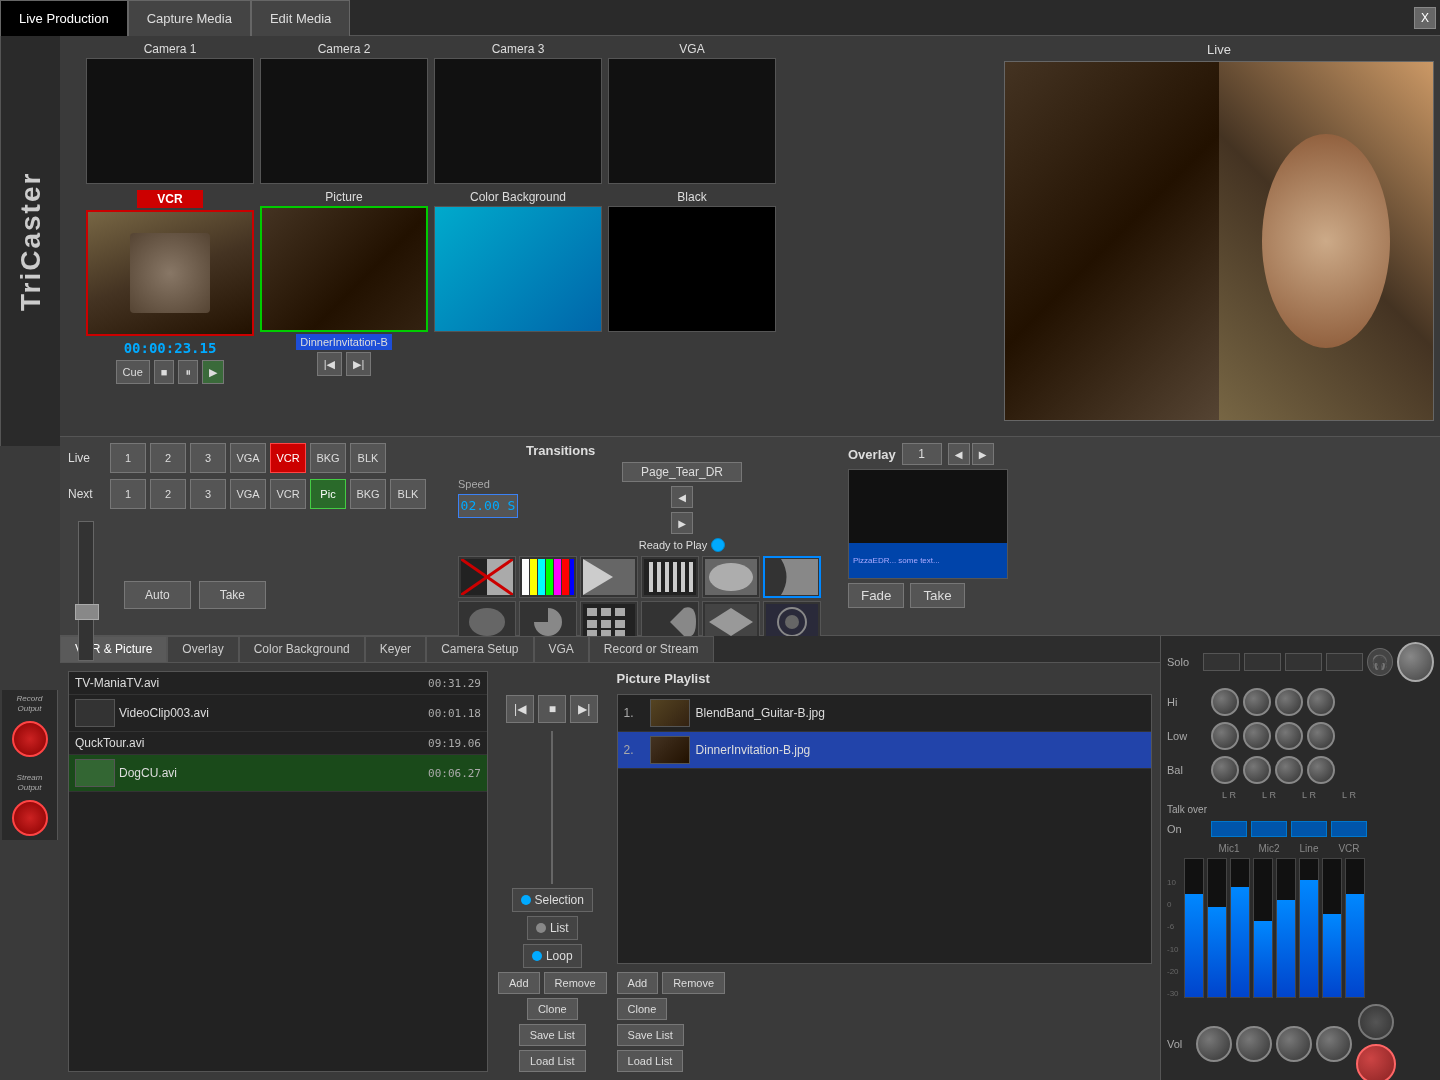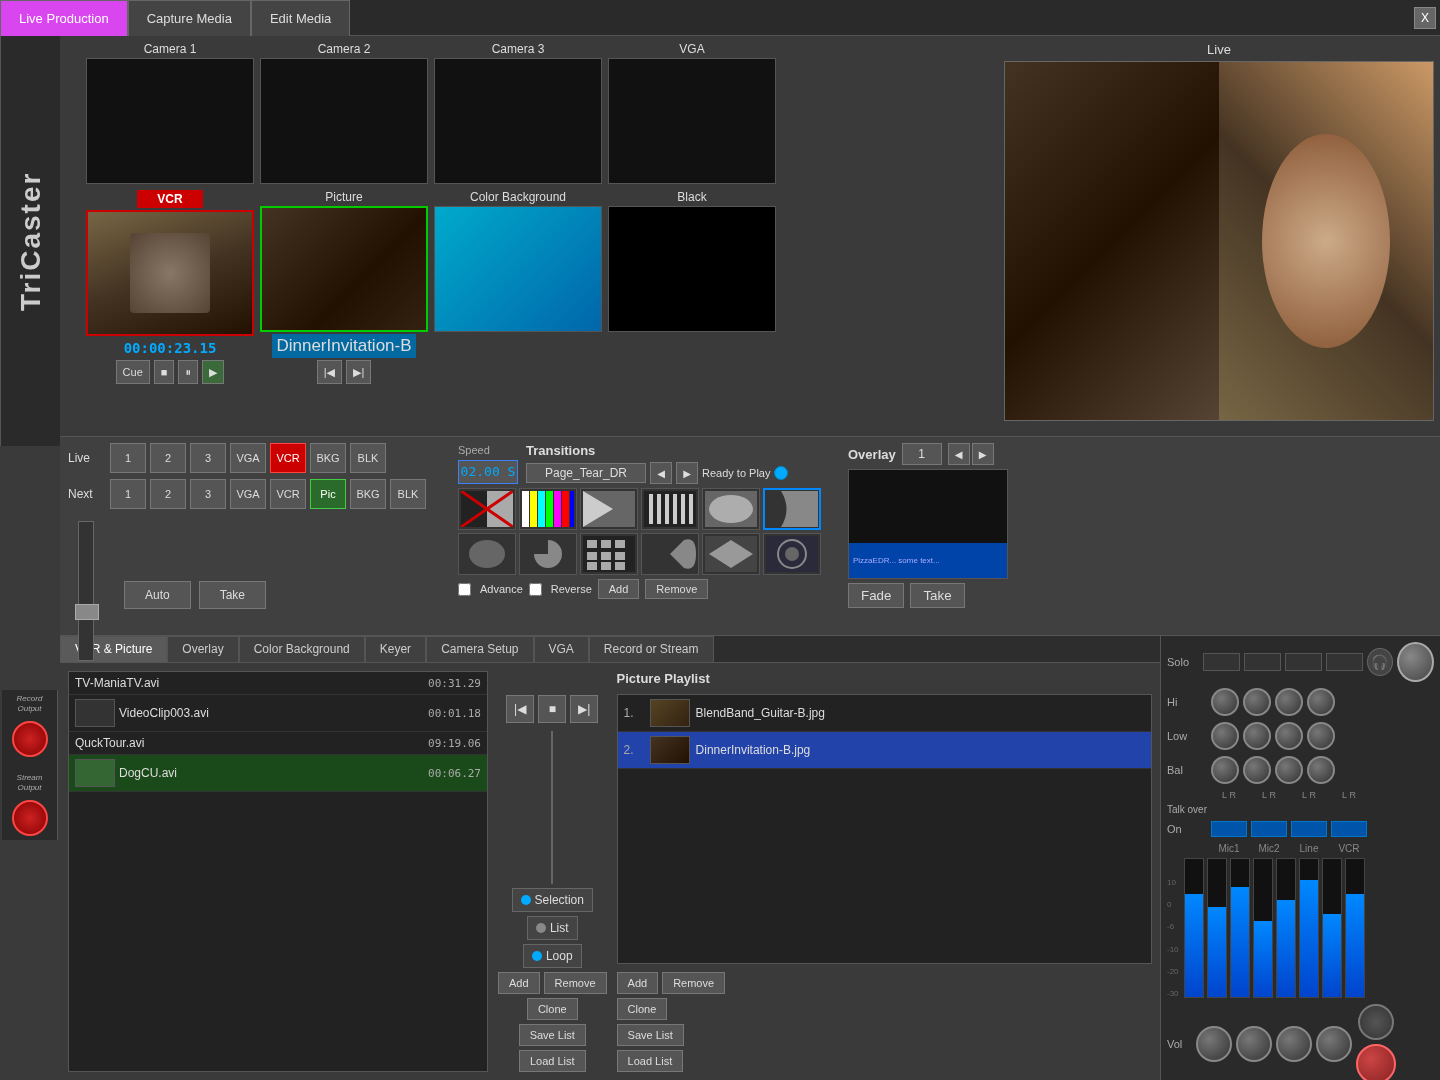--- a/index.html
+++ b/index.html
@@ -32,7 +32,7 @@
       height: 36px;
     }
     .tab-btn.active {
-      background: #d946ef;
+      background: #000000;
       color: #fff;
     }
     .close-btn {

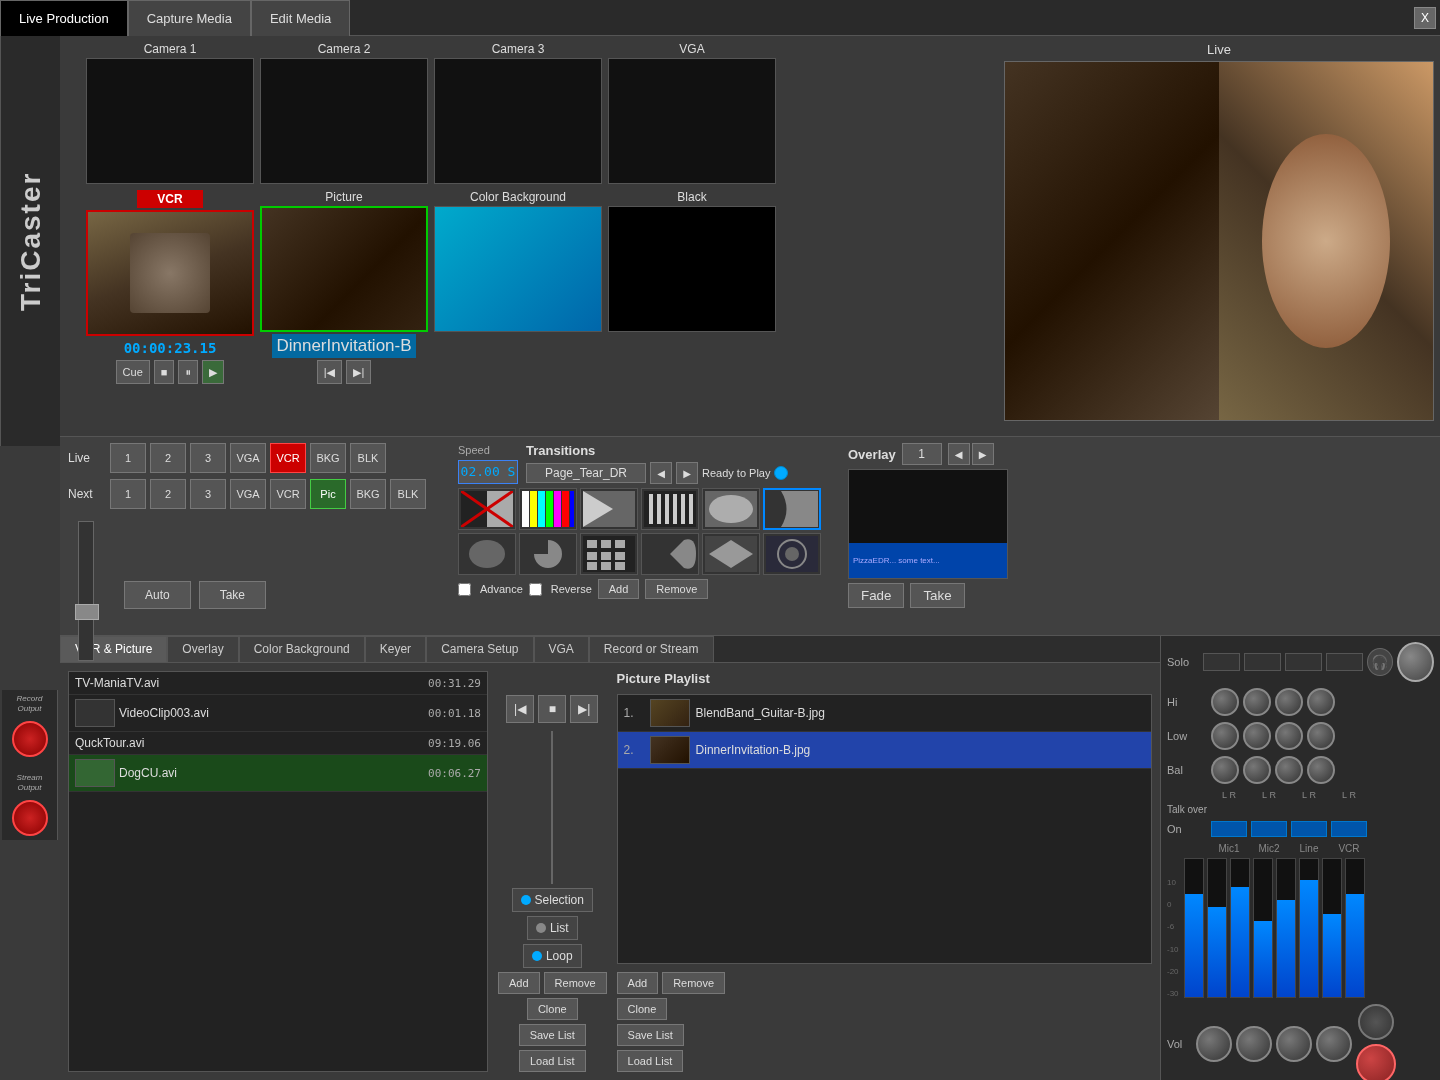--- a/index.html
+++ b/index.html
@@ -169,9 +169,9 @@
 
     
     .pic-filename {
-      font-size: 17px;
-      color: #ddd;
-      background: #0369a1;
+      font-size: 11px;
+      color: #ddd;
+      background: #1d4ed8;
       padding: 2px 4px;
       max-width: 168px;
       overflow: hidden;

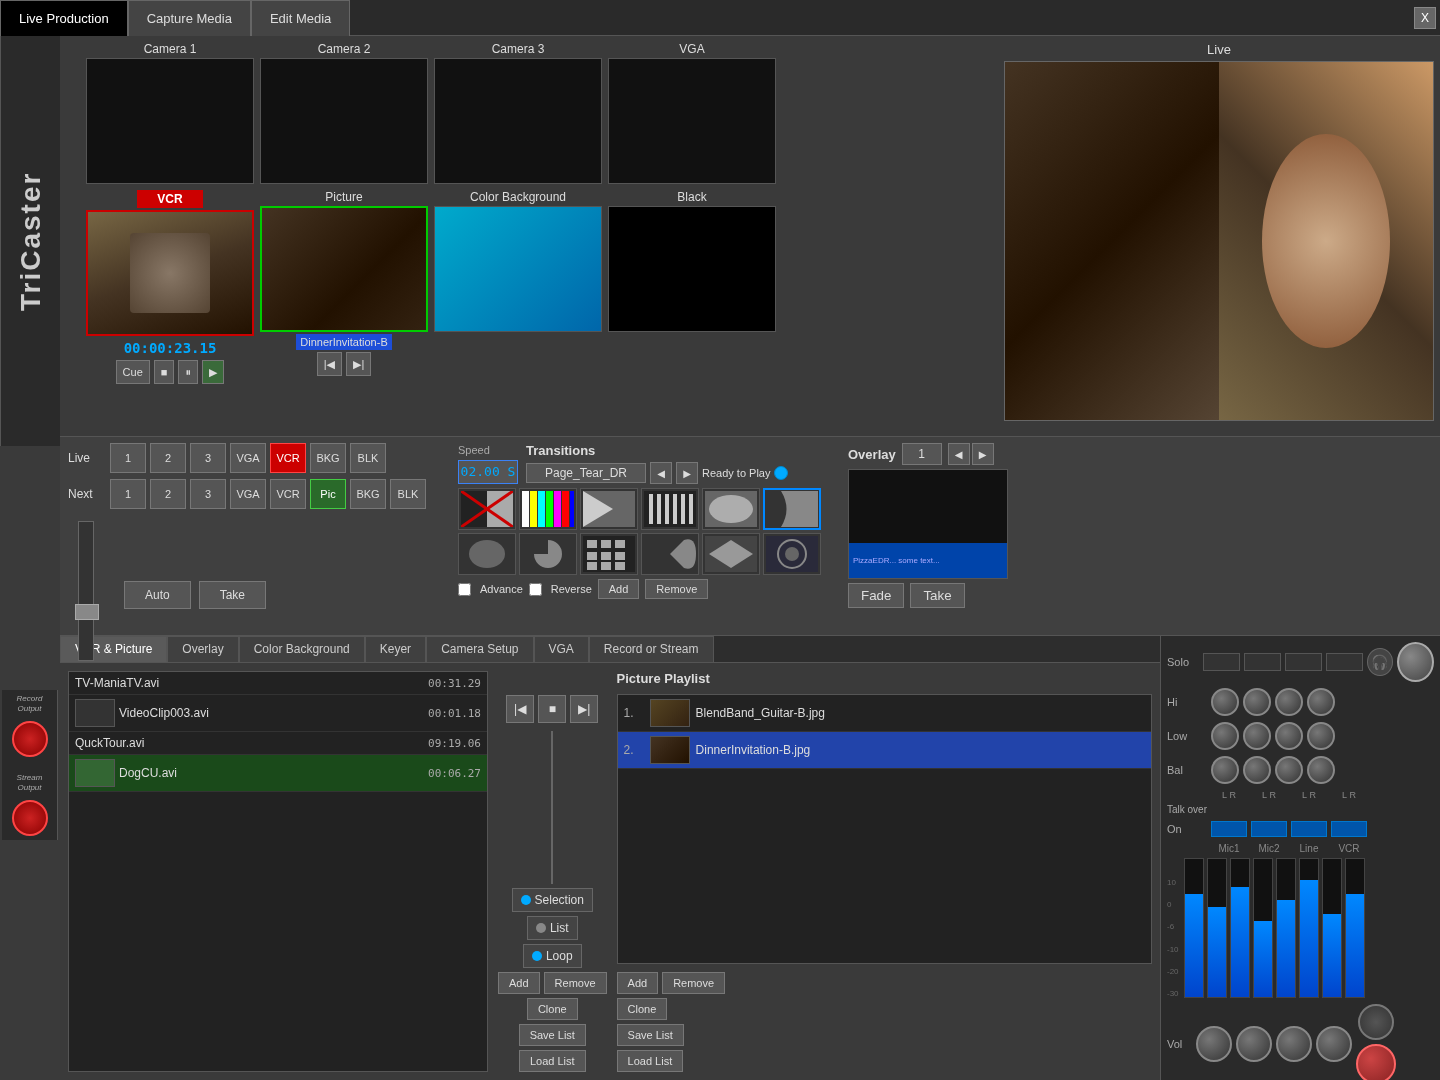--- a/index.html
+++ b/index.html
@@ -367,6 +367,7 @@
       display: flex;
       align-items: center;
       gap: 4px;
+      flex-direction: column;
     }
 
     .trans-name {

